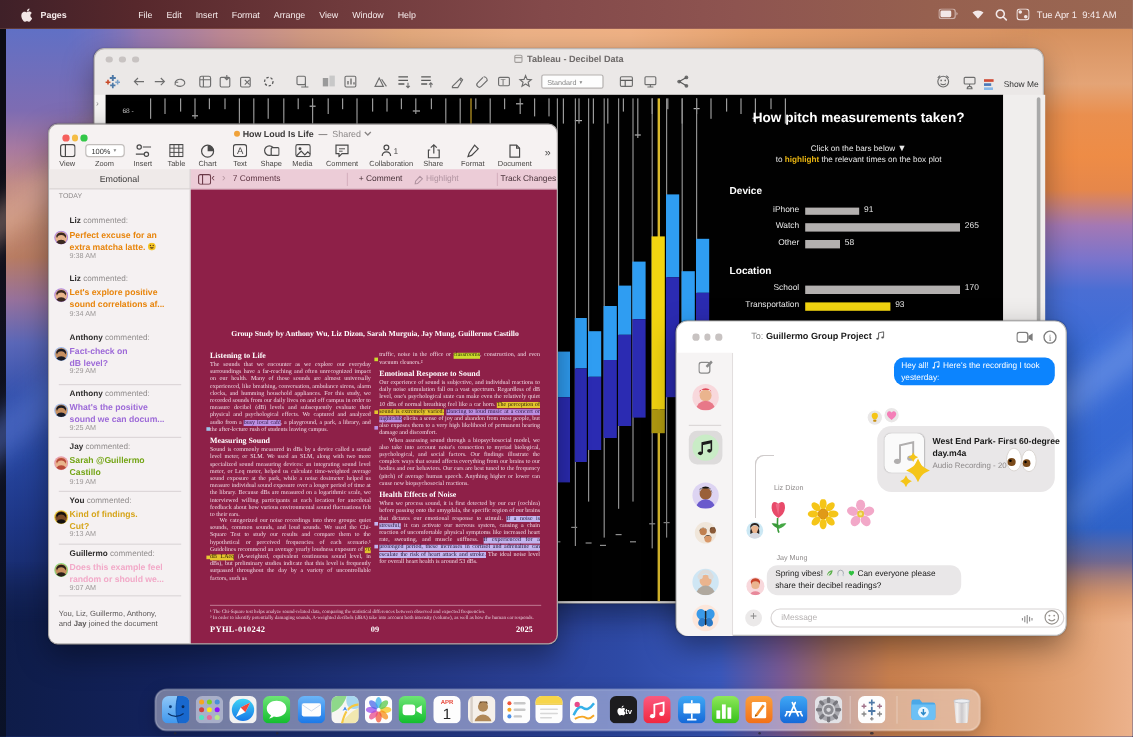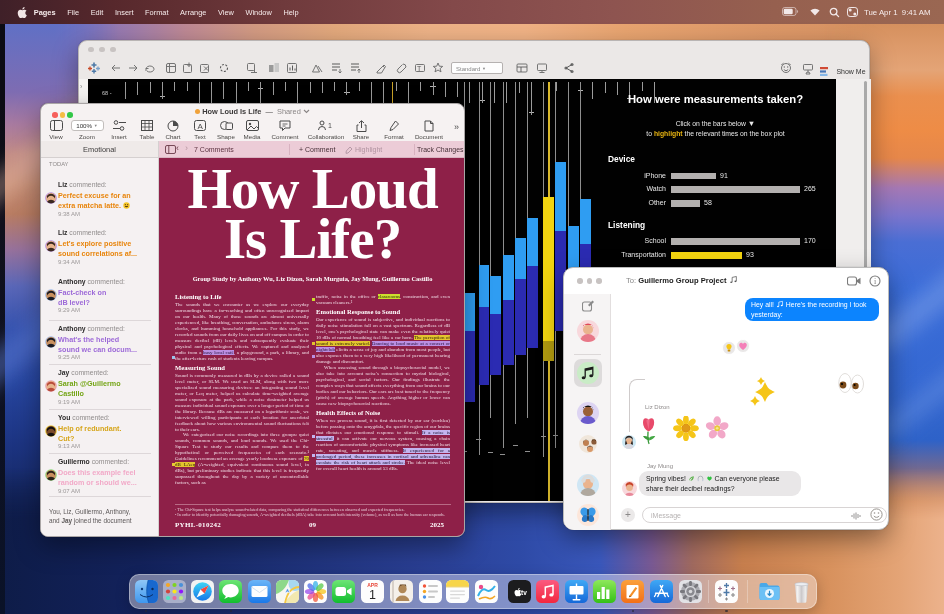--- a/index.html
+++ b/index.html
@@ -28,7 +28,7 @@
   </svg>
 <div class="abs" style="left:28px;top:0;height:24px;display:flex;align-items:center;gap:0;color:#f7ecec;font-size:7.4px;">
 <span style="padding:0 5.8px;font-weight:bold;">Pages</span>
-    <span style="padding:0 5.8px;">File</span>
+    <span style="padding:0 5.8px;margin-left:48px;">File</span>
     <span style="padding:0 5.8px;">Edit</span>
     <span style="padding:0 5.8px;">Insert</span>
     <span style="padding:0 5.8px;">Format</span>

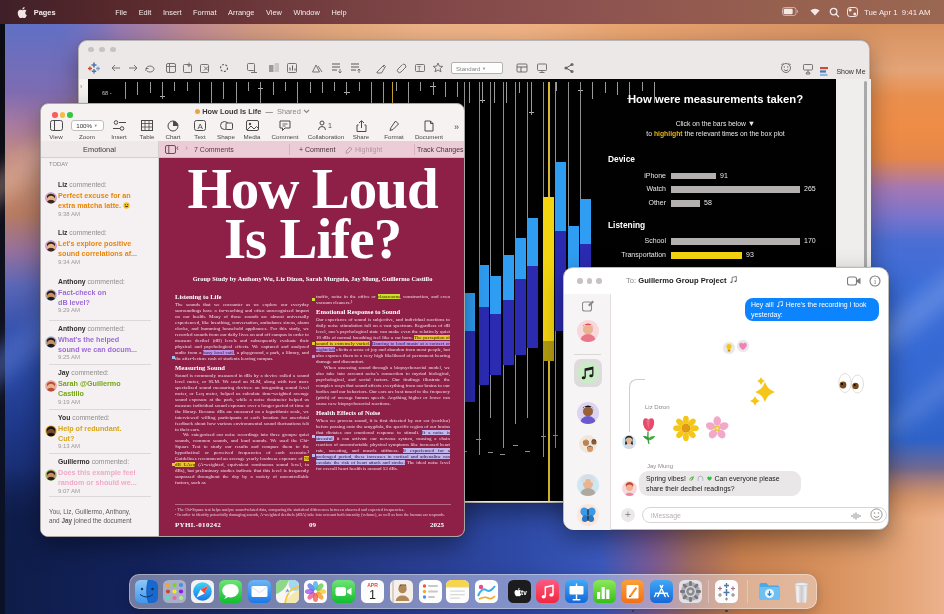--- a/index.html
+++ b/index.html
@@ -59,6 +59,10 @@
 <div class="tl" style="left:9px;top:5.5px;background:#c8c3c2;"></div>
 <div class="tl" style="left:20px;top:5.5px;background:#c8c3c2;"></div>
 <div class="tl" style="left:31px;top:5.5px;background:#c8c3c2;"></div>
+<div class="abs" style="left:0;top:0;width:100%;height:17px;text-align:center;font-size:7.6px;color:#6e6a69;font-weight:bold;line-height:17px;"><svg width="8" height="8" viewBox="0 0 8 8" style="display:inline-block;vertical-align:-1px;margin-right:3px;opacity:.75">
+        <rect x="1" y="1" width="6" height="6" rx="1" fill="none" stroke="#8a8684" stroke-width="0.9"></rect>
+        <path d="M1 3 h6" stroke="#8a8684" stroke-width="0.9"></path>
+      </svg>Tableau - Decibel Data</div>
 <div class="abs" style="left:0;top:17px;width:100%;height:21px;">
       <div class="abs" style="left:8px;top:2.5px;width:14px;height:14px;">
         <svg width="14" height="14">

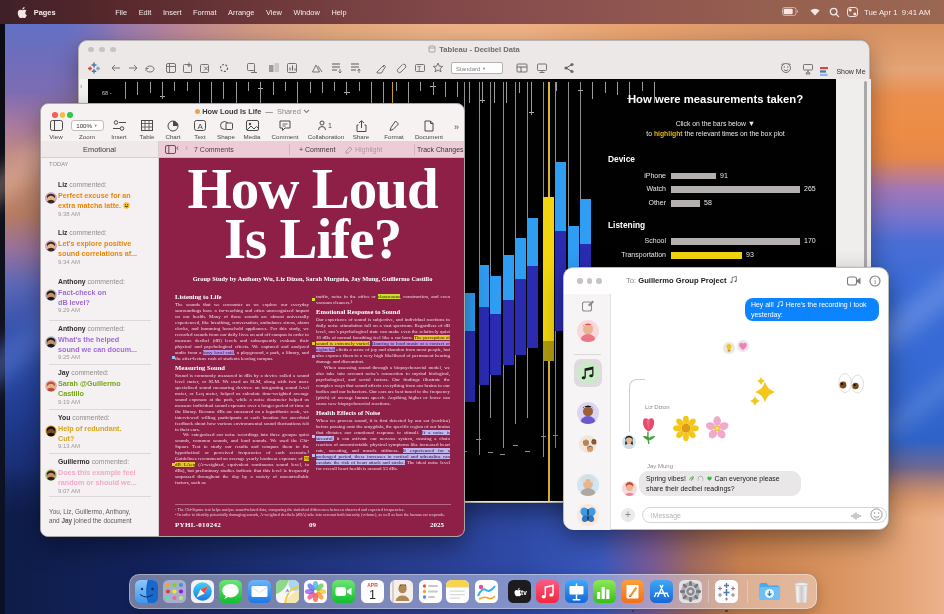--- a/index.html
+++ b/index.html
@@ -321,7 +321,7 @@
       <div class="abs" style="left:491.8px;top:165px;width:11px;height:75px;background:#2b2bb2;"></div>
       <div class="abs" style="left:454.9px;top:118px;width:11px;height:144px;background:#f2d410;"></div>
       <div class="abs" style="left:454.9px;top:262px;width:11px;height:20px;background:#b09a10;"></div>
-      <div class="abs" style="left:481px;top:14px;width:293px;text-align:center;font-size:11.3px;font-weight:bold;color:#fff;font-family:'Liberation Sans';">How were measurements taken?</div>
+      <div class="abs" style="left:481px;top:14px;width:293px;text-align:center;font-size:11.3px;font-weight:bold;color:#fff;font-family:'Liberation Sans';">How pitch measurements taken?</div>
       <div class="abs" style="left:481px;top:40px;width:293px;text-align:center;font-size:6.8px;color:#e8e8e8;">Click on the bars below <span style="font-size:7.5px;">▼</span></div>
       <div class="abs" style="left:481px;top:51px;width:293px;text-align:center;font-size:6.8px;color:#e8e8e8;">to <span style="color:#e8b411;font-weight:bold;">highlight</span> the relevant times on the box plot</div>
       <div class="abs" style="left:520px;top:75px;font-size:8.4px;font-weight:bold;color:#fff;">Device</div>

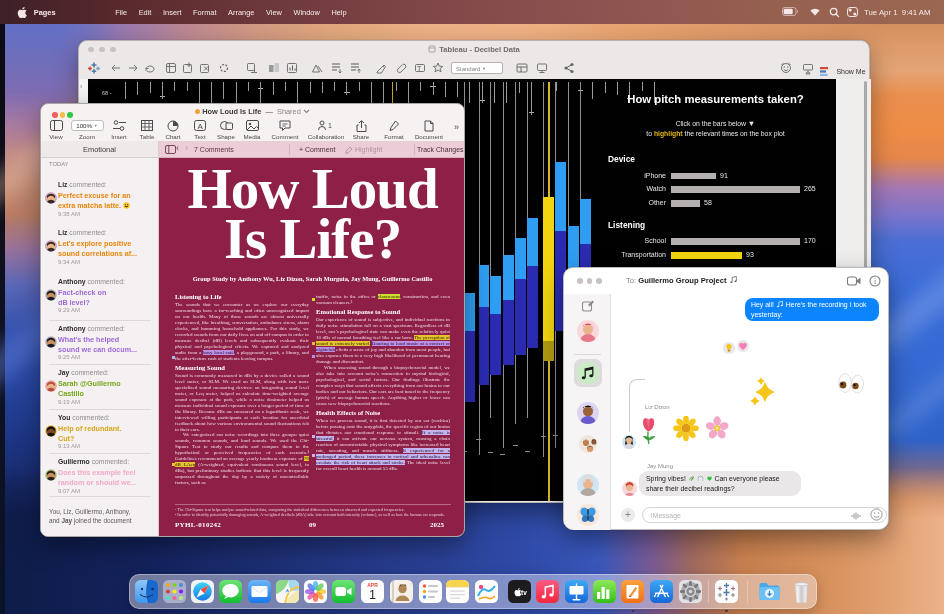--- a/index.html
+++ b/index.html
@@ -586,7 +586,6 @@
     <div class="abs" style="left:8px;top:392px;width:102px;height:0.7px;background:#ddd7d9;"></div>
     <div class="abs" style="left:8px;top:404px;font-size:6.4px;color:#5c5858;line-height:1.35;">You, Liz, Guillermo, Anthony,<br>and <b>Jay</b> joined the document</div>
     <div class="abs" style="left:118px;top:54px;width:307px;height:380px;background:#8e2048;overflow:hidden;">
-      <div class="abs" style="left:0;top:6px;width:307px;text-align:center;color:#fff;font-family:'Liberation Serif',serif;font-weight:bold;font-size:57px;line-height:50px;letter-spacing:-1px;">How Loud<br>Is Life?</div>
       <div class="abs" style="left:0;top:117px;width:307px;text-align:center;color:#fff;font-family:'Liberation Serif',serif;font-weight:bold;font-size:6.4px;">Group Study by Anthony Wu, Liz Dizon, Sarah Murguia, Jay Mung, Guillermo Castillo</div>
       <div class="abs" style="left:16px;top:136px;width:134px;font-family:'Liberation Serif',serif;font-size:5.0px;line-height:5.95px;color:#f2dce6;">
 <div style="font-family:'Liberation Serif',serif;font-size:6.6px;font-weight:bold;color:#ffffff;margin:3.5px 0 2px;margin-top:0;">Listening to Life</div>

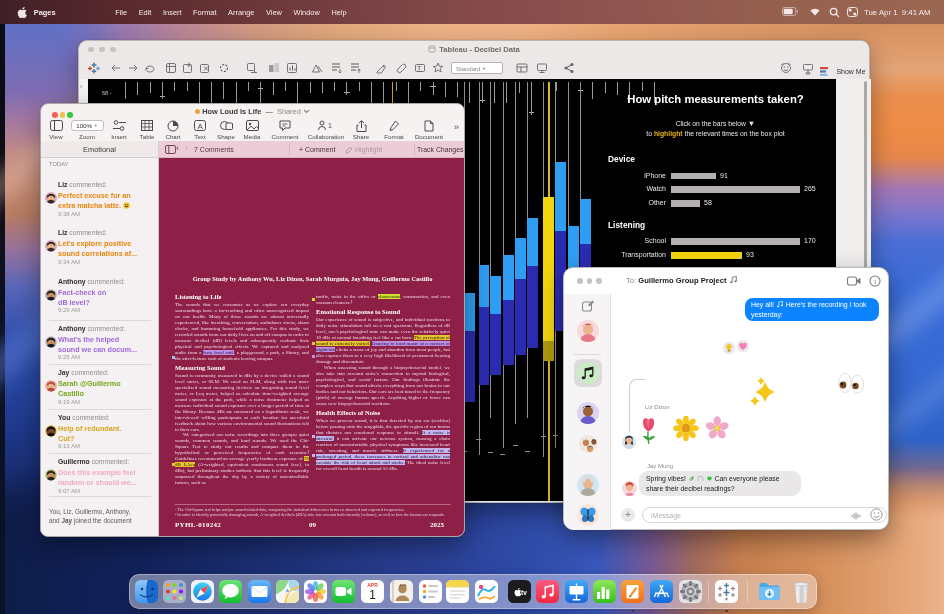--- a/index.html
+++ b/index.html
@@ -334,7 +334,7 @@
       <div class="abs nw" style="left:490px;top:120px;width:88px;text-align:right;font-size:7px;color:#e8e8e8;">Other</div>
       <div class="abs" style="left:583px;top:121px;width:29px;height:6.8px;background:#b3b0af;"></div>
       <div class="abs" style="left:616px;top:120px;font-size:7px;color:#e8e8e8;">58</div>
-      <div class="abs" style="left:520px;top:141px;font-size:8.4px;font-weight:bold;color:#fff;">Listening</div>
+      <div class="abs" style="left:520px;top:141px;font-size:8.4px;font-weight:bold;color:#fff;">Location</div>
       <div class="abs nw" style="left:490px;top:158px;width:88px;text-align:right;font-size:7px;color:#e8e8e8;">School</div>
       <div class="abs" style="left:583px;top:159px;width:129px;height:6.8px;background:#b3b0af;"></div>
       <div class="abs" style="left:716px;top:158px;font-size:7px;color:#e8e8e8;">170</div>

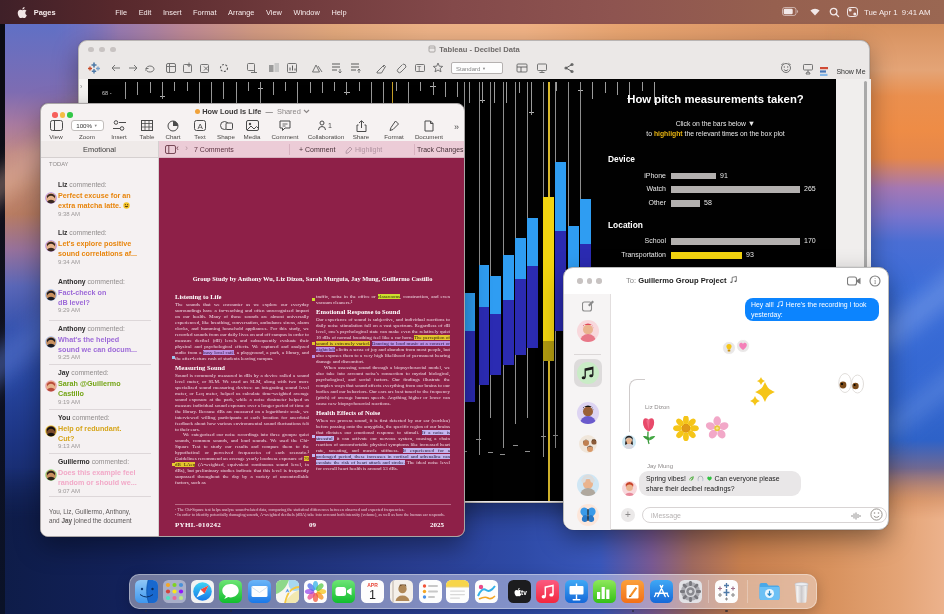--- a/index.html
+++ b/index.html
@@ -536,7 +536,7 @@
       </svg>
     </div>
     <div class="abs nw" style="left:17px;top:220.6px;font-size:6.8px;color:#2e2c2c;"><b>Anthony</b> <span style="color:#908c8c">commented:</span></div>
-    <div class="abs nw" style="left:17px;top:230.6px;font-size:7.2px;font-weight:bold;color:#9d6ad8;">What's the helped</div>
+    <div class="abs nw" style="left:17px;top:230.6px;font-size:7.2px;font-weight:bold;color:#9d6ad8;">What's the positive</div>
     <div class="abs nw" style="left:17px;top:240.6px;font-size:7.2px;font-weight:bold;color:#9d6ad8;">sound we can docum...</div>
     <div class="abs" style="left:17px;top:250.1px;font-size:6px;color:#9d9999;">9:25 AM</div>
     <div class="abs" style="left:4px;top:231.6px;width:12px;height:12px;">

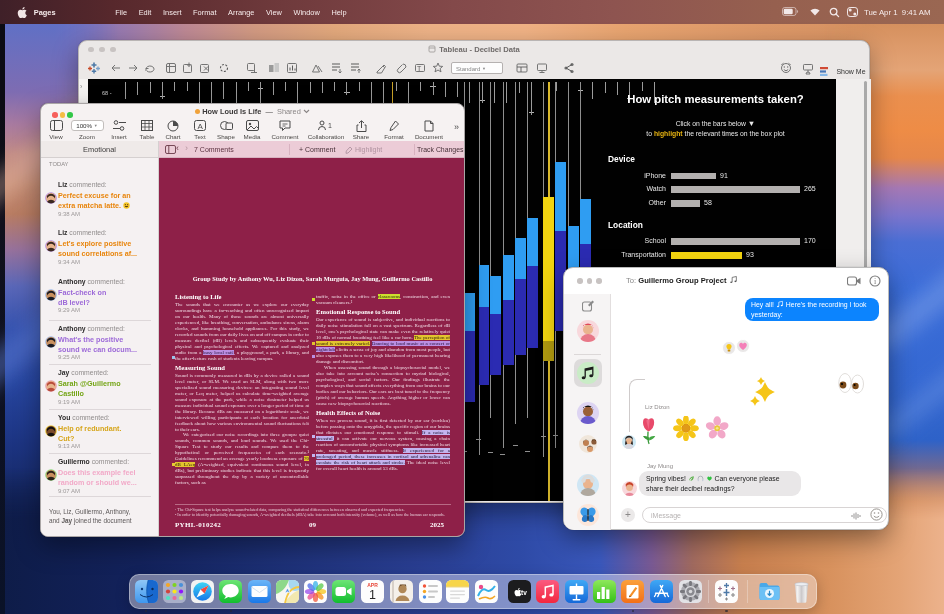--- a/index.html
+++ b/index.html
@@ -705,6 +705,17 @@
         <path d="M6 10 C2.5 7.5 1.5 5.5 2.5 3.8 C3.4 2.3 5.3 2.5 6 4 C6.7 2.5 8.6 2.3 9.5 3.8 C10.5 5.5 9.5 7.5 6 10z" fill="#f47fb8"></path>
       </svg>
     </div>
+    <div class="abs" style="left:167px;top:87px;width:148px;height:55px;background:#e9e7e8;border-radius:12px;">
+<div class="abs" style="left:6px;top:6px;width:33px;height:33px;background:#fafafa;border-radius:6px;box-shadow:0 0 1px rgba(0,0,0,.2);">
+        <svg width="33" height="33" viewBox="0 0 33 33">
+          <path d="M13 23 V10 L24 7.5 v13" stroke="#b0aeae" stroke-width="1.6" fill="none"></path>
+          <ellipse cx="10.8" cy="23.4" rx="2.8" ry="2.2" fill="#b0aeae"></ellipse>
+          <ellipse cx="21.8" cy="20.8" rx="2.8" ry="2.2" fill="#b0aeae"></ellipse>
+        </svg>
+      </div>
+<div class="abs" style="left:46px;top:8px;width:108px;font-size:7.2px;font-weight:bold;color:#1a1a1a;line-height:9.5px;">West End Park- First 60-degree day.m4a</div>
+<div class="abs" style="left:46px;top:30px;font-size:6.6px;color:#8e8a8a;">Audio Recording - 20 KB</div>
+</div>
     <svg class="abs" style="left:185px;top:108px" width="30" height="32" viewBox="0 0 30 32">
       <path d="M16 6.1 C18.97 12.535 19.465 13.03 25.9 16 C19.465 18.97 18.97 19.465 16 25.9 C13.03 19.465 12.535 18.97 6.1 16 C12.535 13.03 13.03 12.535 16 6.1z" fill="#f5c518"></path>
       <path d="M6 20.05 C7.485 23.2675 7.7325 23.515 10.95 25 C7.7325 26.485 7.485 26.7325 6 29.95 C4.515 26.7325 4.2675 26.485 1.0499999999999998 25 C4.2675 23.515 4.515 23.2675 6 20.05z" fill="#f5c518"></path>

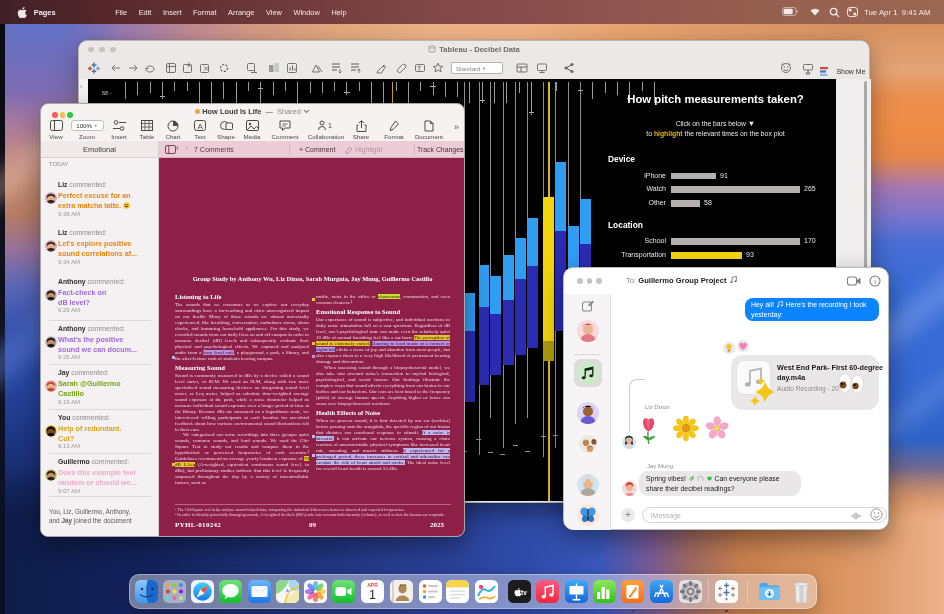--- a/index.html
+++ b/index.html
@@ -560,7 +560,7 @@
       </svg>
     </div>
     <div class="abs nw" style="left:17px;top:309.9px;font-size:6.8px;color:#2e2c2c;"><b>You</b> <span style="color:#908c8c">commented:</span></div>
-    <div class="abs nw" style="left:17px;top:319.9px;font-size:7.2px;font-weight:bold;color:#d6a51a;">Help of redundant.</div>
+    <div class="abs nw" style="left:17px;top:319.9px;font-size:7.2px;font-weight:bold;color:#d6a51a;">Kind of findings.</div>
     <div class="abs nw" style="left:17px;top:329.9px;font-size:7.2px;font-weight:bold;color:#d6a51a;">Cut?</div>
     <div class="abs" style="left:17px;top:339.4px;font-size:6px;color:#9d9999;">9:13 AM</div>
     <div class="abs" style="left:4px;top:320.9px;width:12px;height:12px;">

